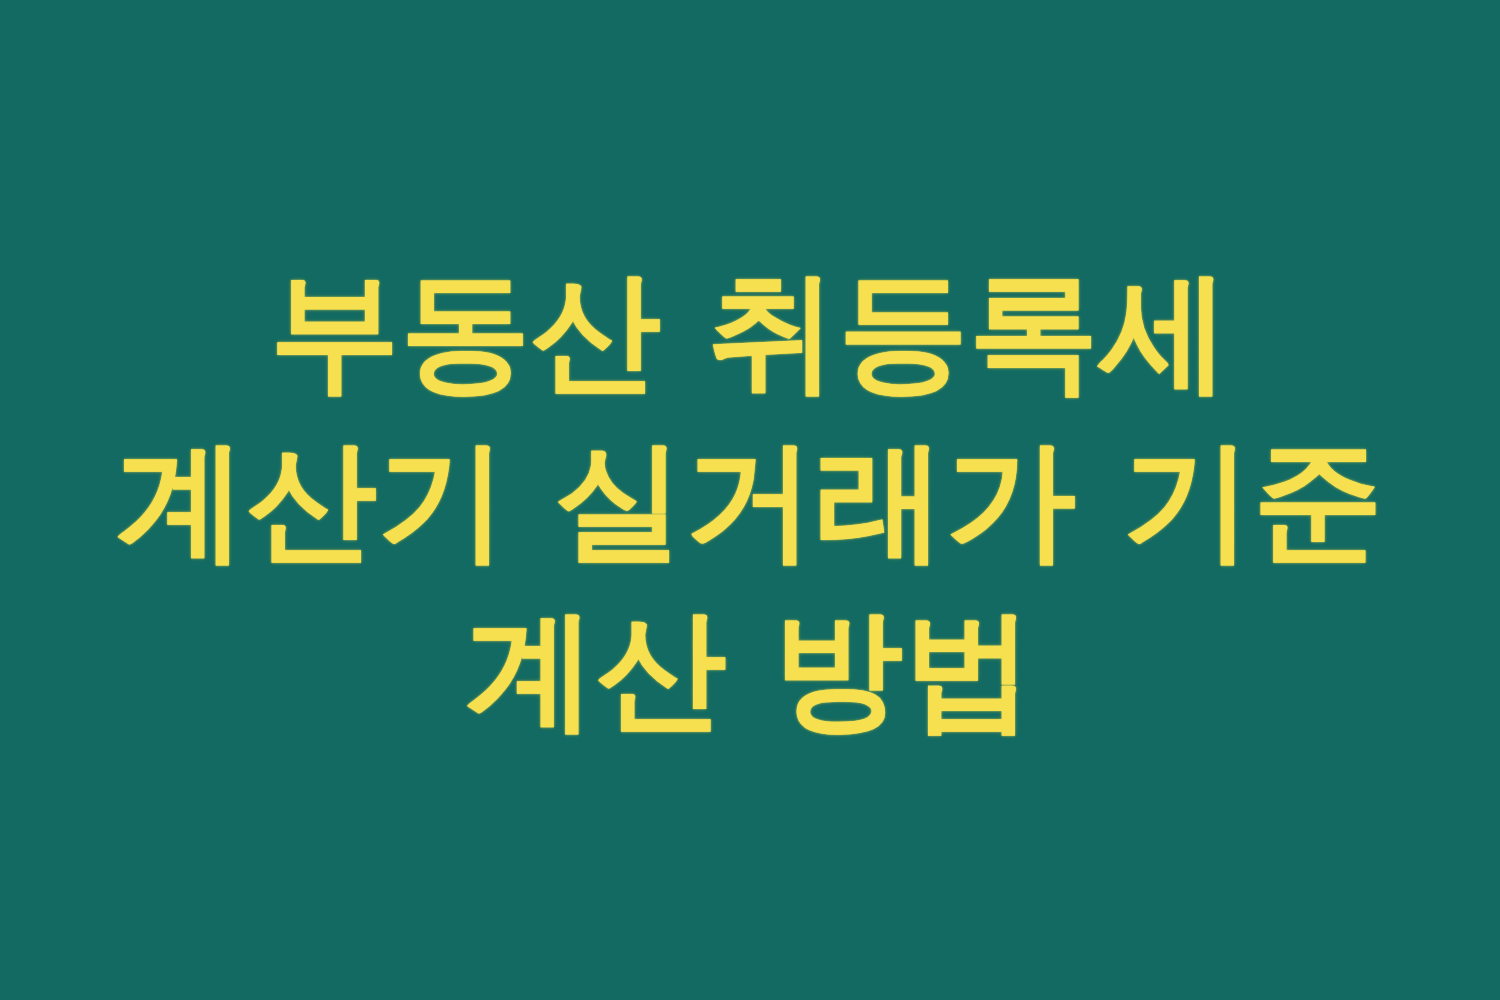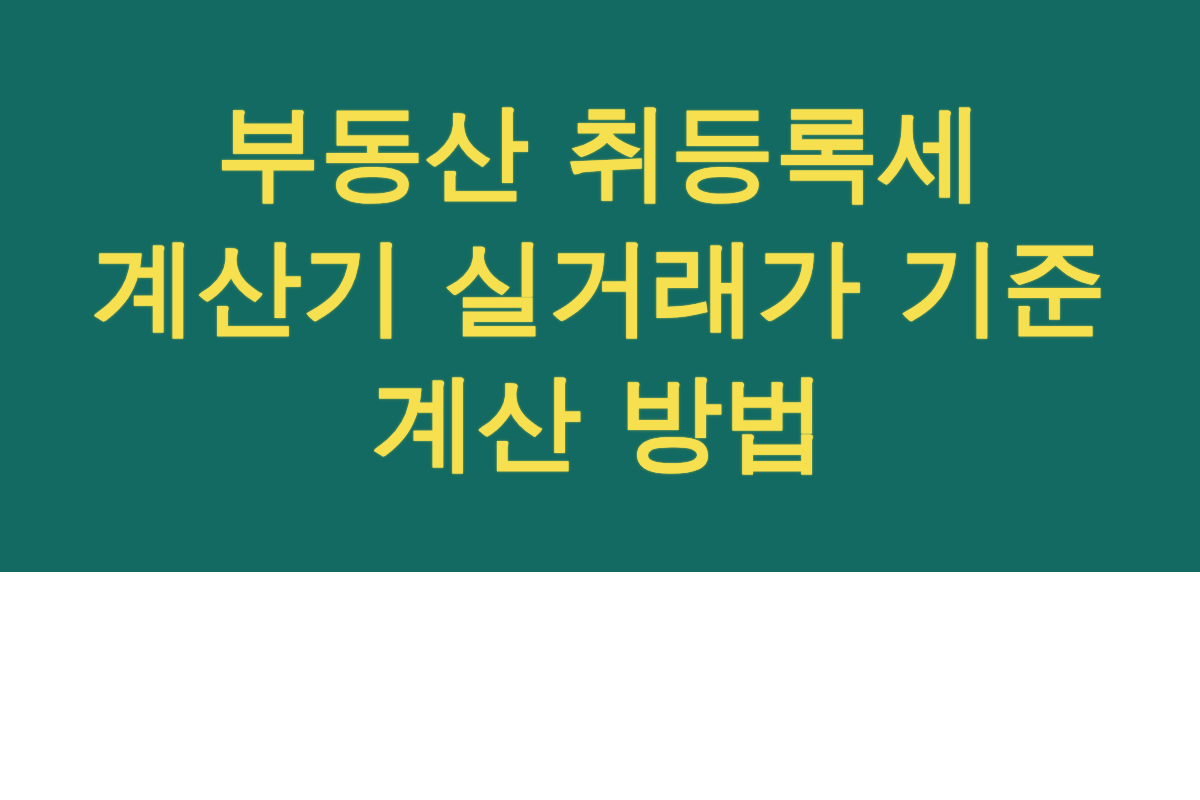--- a/index.html
+++ b/index.html
@@ -17,7 +17,7 @@
   #thumbnail-canvas {
     position: relative;
     width: 1200px;
-    height: 572px;
+    height: 800px;
     background: #126a62;
     display: flex;
     align-items: center;

